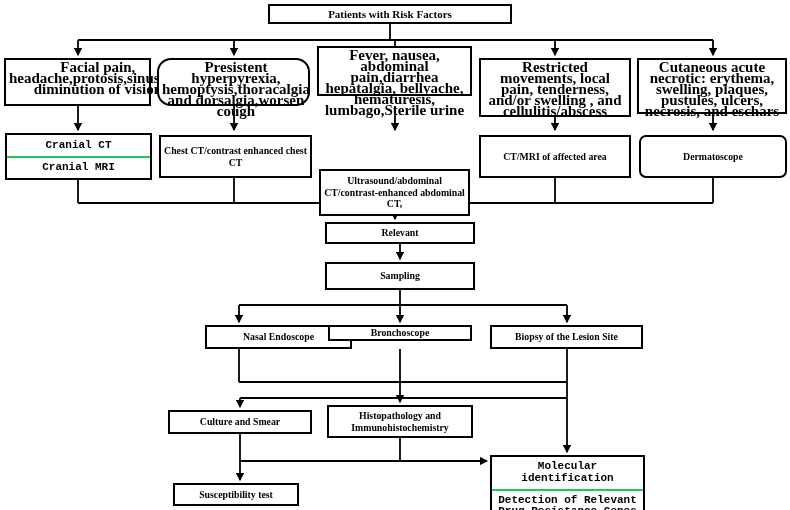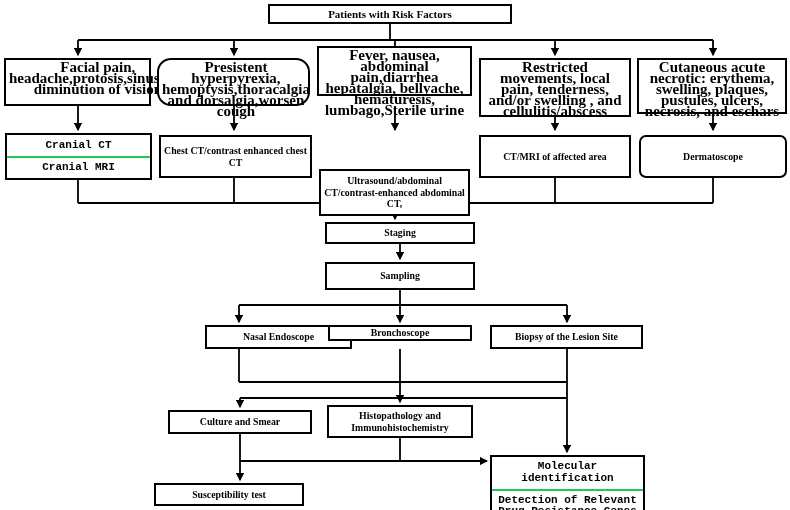--- a/index.html
+++ b/index.html
@@ -94,7 +94,7 @@
   <div class="node ctr" style="left:479px;top:135px;width:152px;height:43px;">CT/MRI of affected area</div>
   <div class="node ctr" style="left:639px;top:135px;width:148px;height:43px;border-radius:7px;">Dermatoscope</div>
 
-  <div class="node ctr" style="left:325px;top:222px;width:150px;height:22px;">Staging</div>
+  <div class="node ctr" style="left:325px;top:222px;width:150px;height:22px;">Relevant</div>
   <div class="node ctr" style="left:325px;top:262px;width:150px;height:28px;">Sampling</div>
 
   <div class="node ctr" style="left:165px;top:325px;width:147px;height:24px;margin-left:40px;">Nasal Endoscope</div>

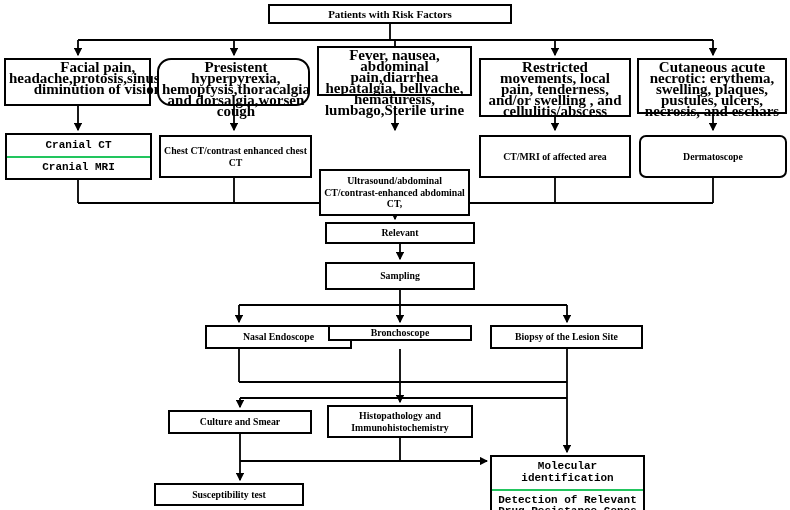--- a/index.html
+++ b/index.html
@@ -104,7 +104,7 @@
   <div class="node ctr" style="left:168px;top:410px;width:144px;height:24px;">Culture and Smear</div>
   <div class="node ctr" style="left:327px;top:405px;width:146px;height:33px;">Histopathology and Immunohistochemistry</div>
 
-  <div class="node ctr" style="left:154px;top:483px;width:150px;height:23px;">Susceptibility test</div>
+  <div class="node ctr" style="left:173px;top:483px;width:126px;height:23px;">Susceptibility test</div>
   <div class="node split" style="left:490px;top:455px;width:155px;height:69px;">
     <div class="cell">Molecular identification</div>
     <div class="cell">Detection of Relevant Drug Resistance Genes</div>

